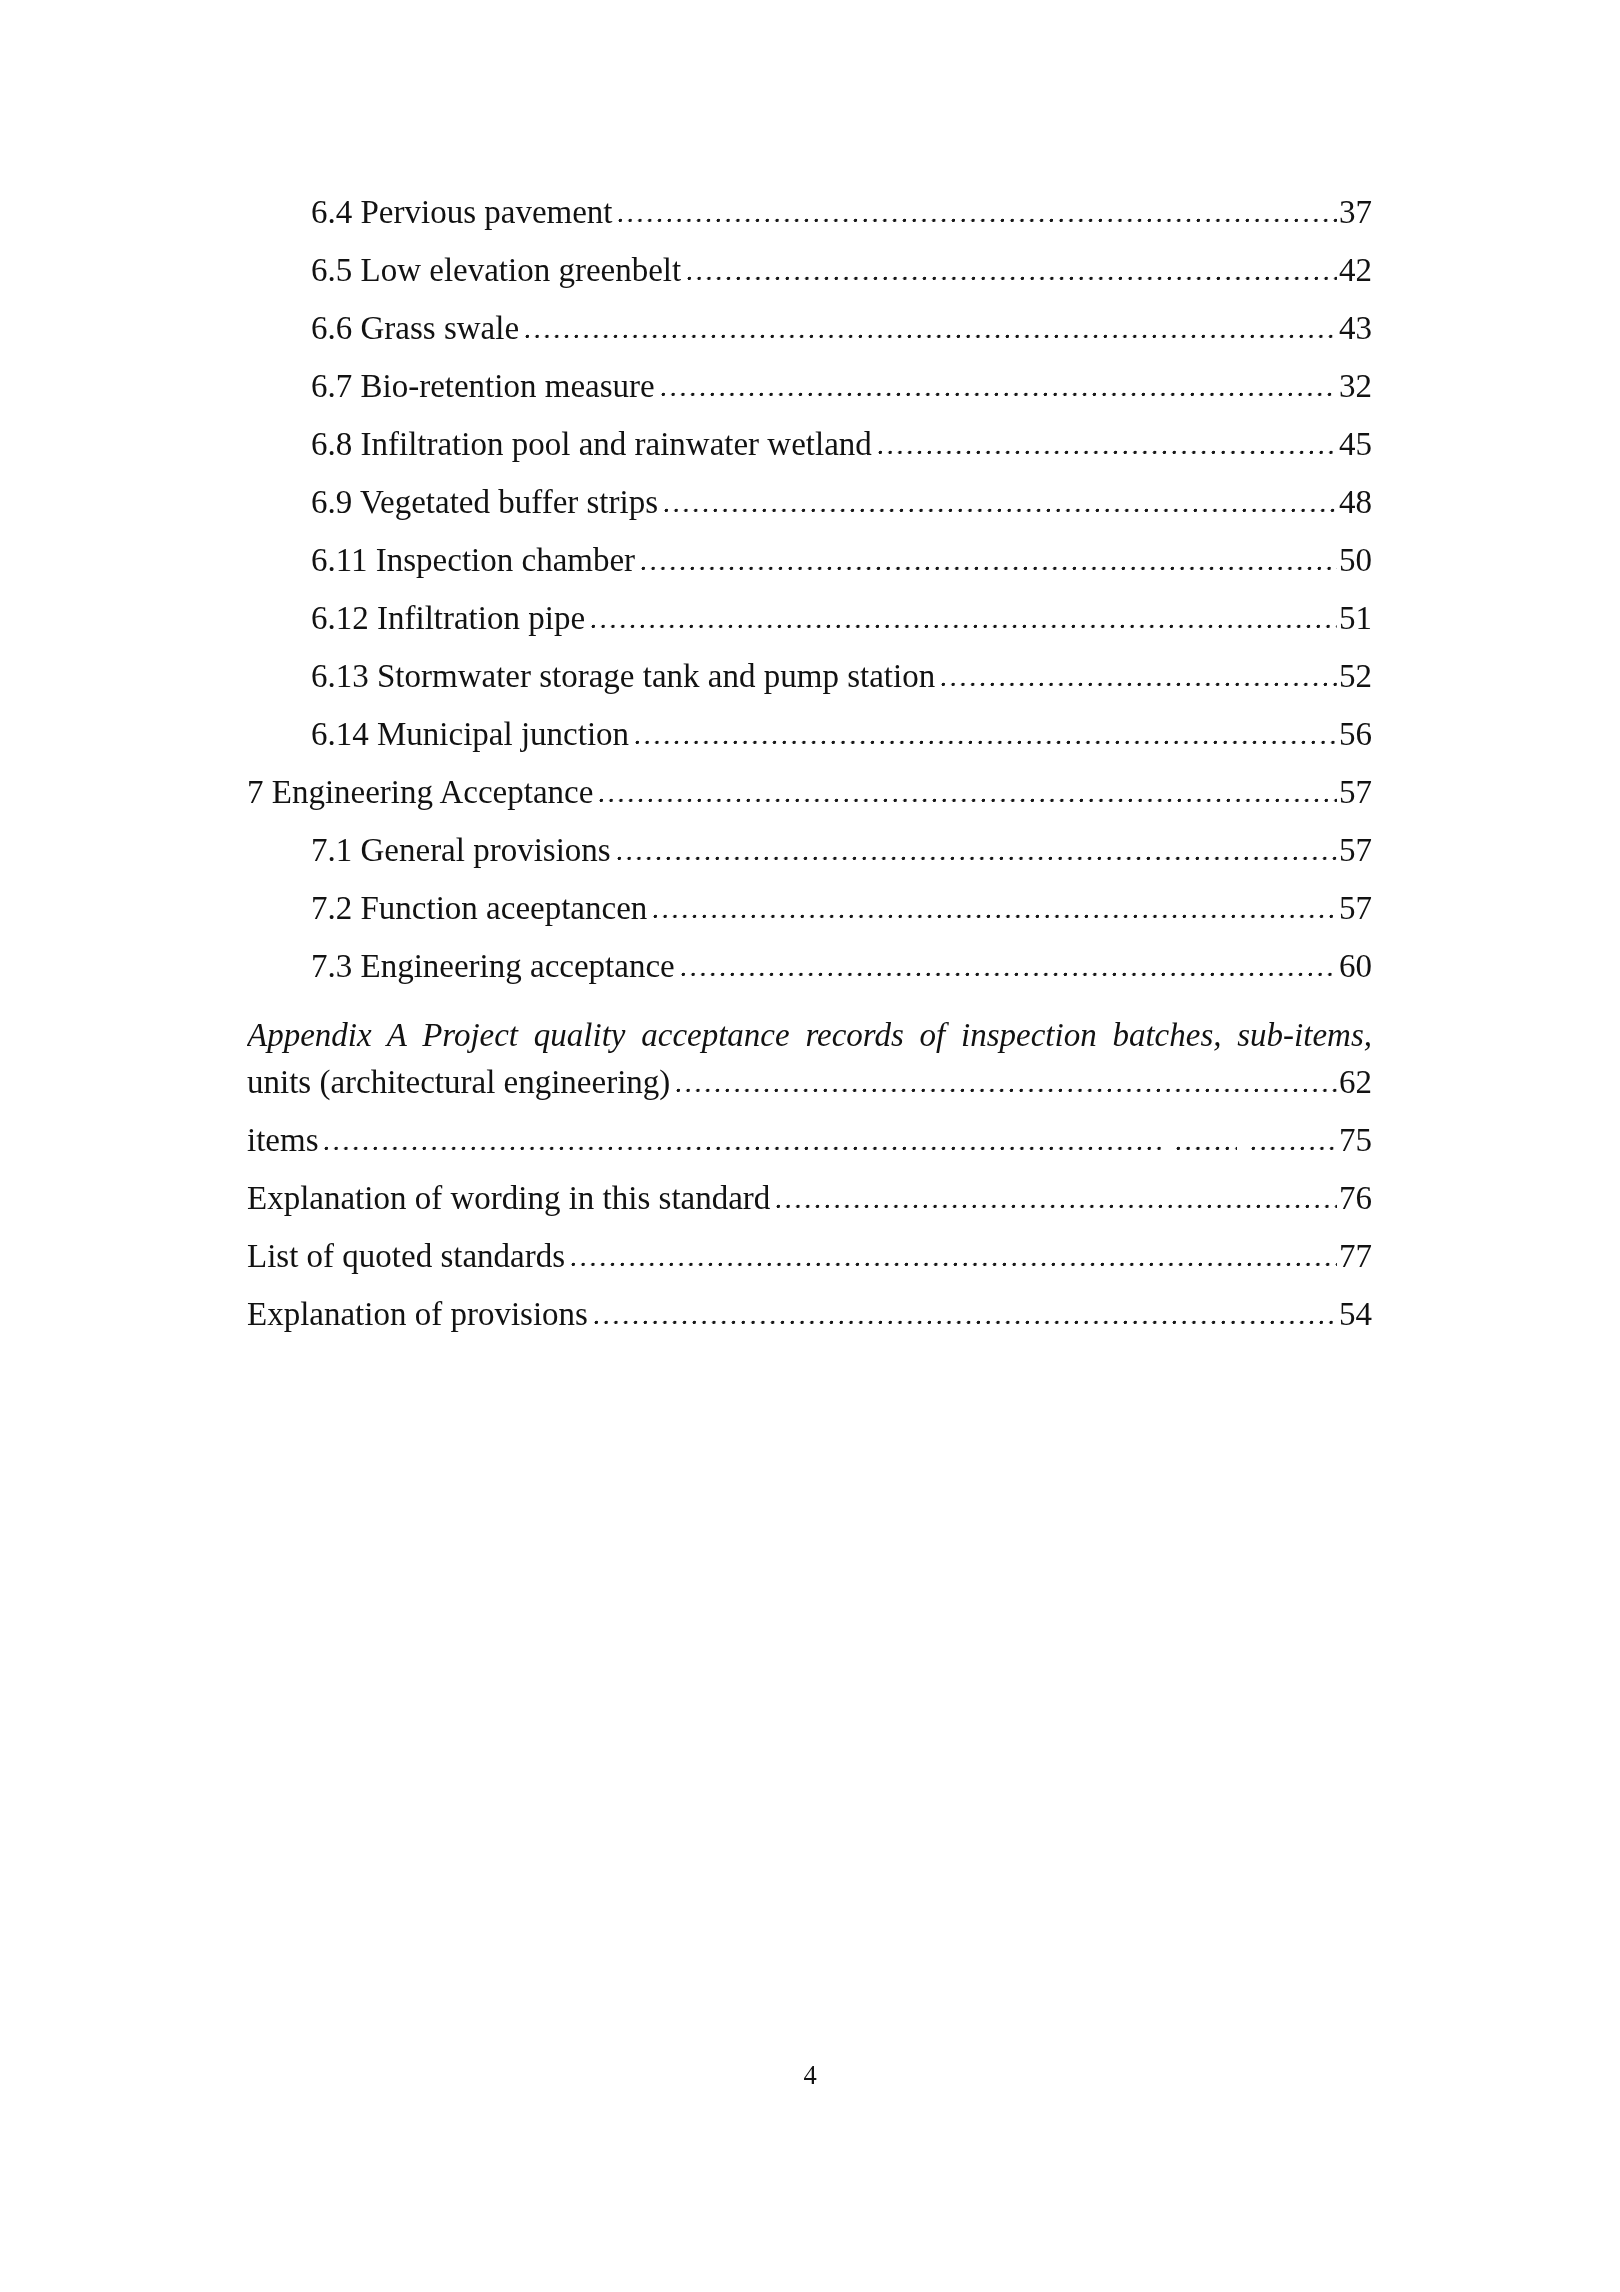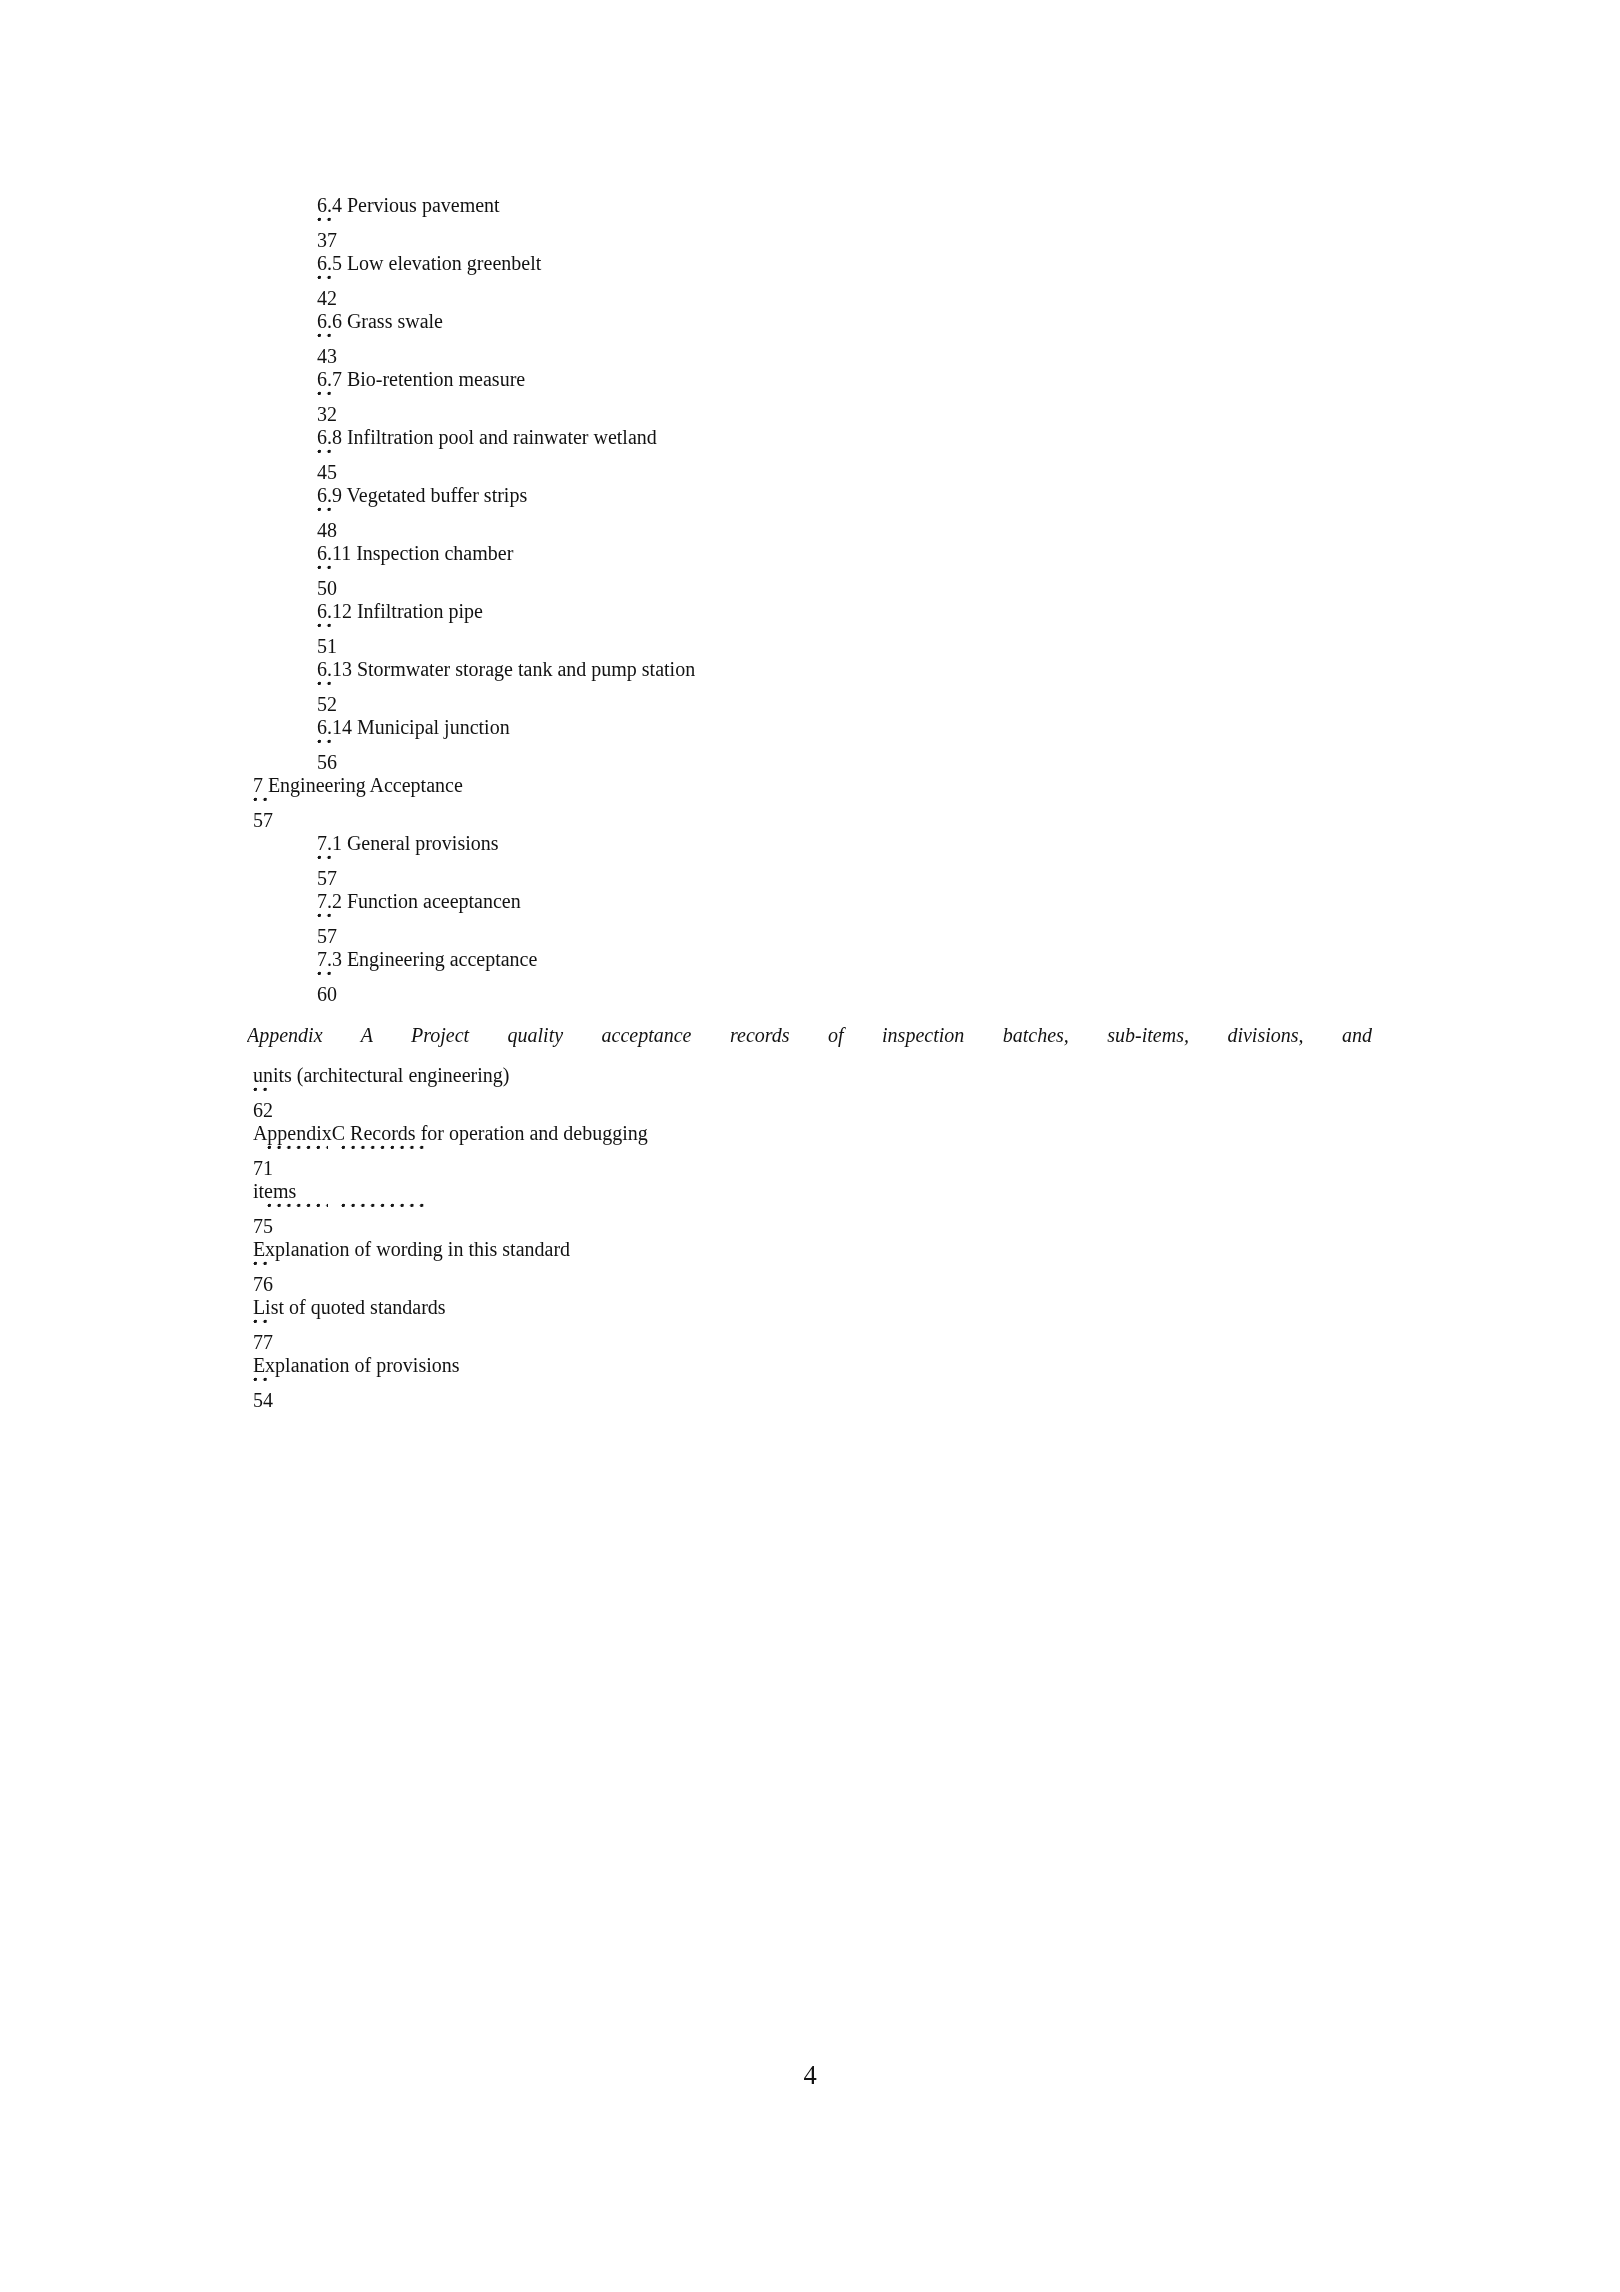--- a/index.html
+++ b/index.html
@@ -24,9 +24,8 @@
     display: flex;
     align-items: baseline;
     height: 58px;
-    font-size: 20px;
+    font-size: 33px;
     white-space: nowrap;
-    flex-direction: column;
   }
   .toc-row.indent { padding-left: 64px; }
   .toc-row.justified {

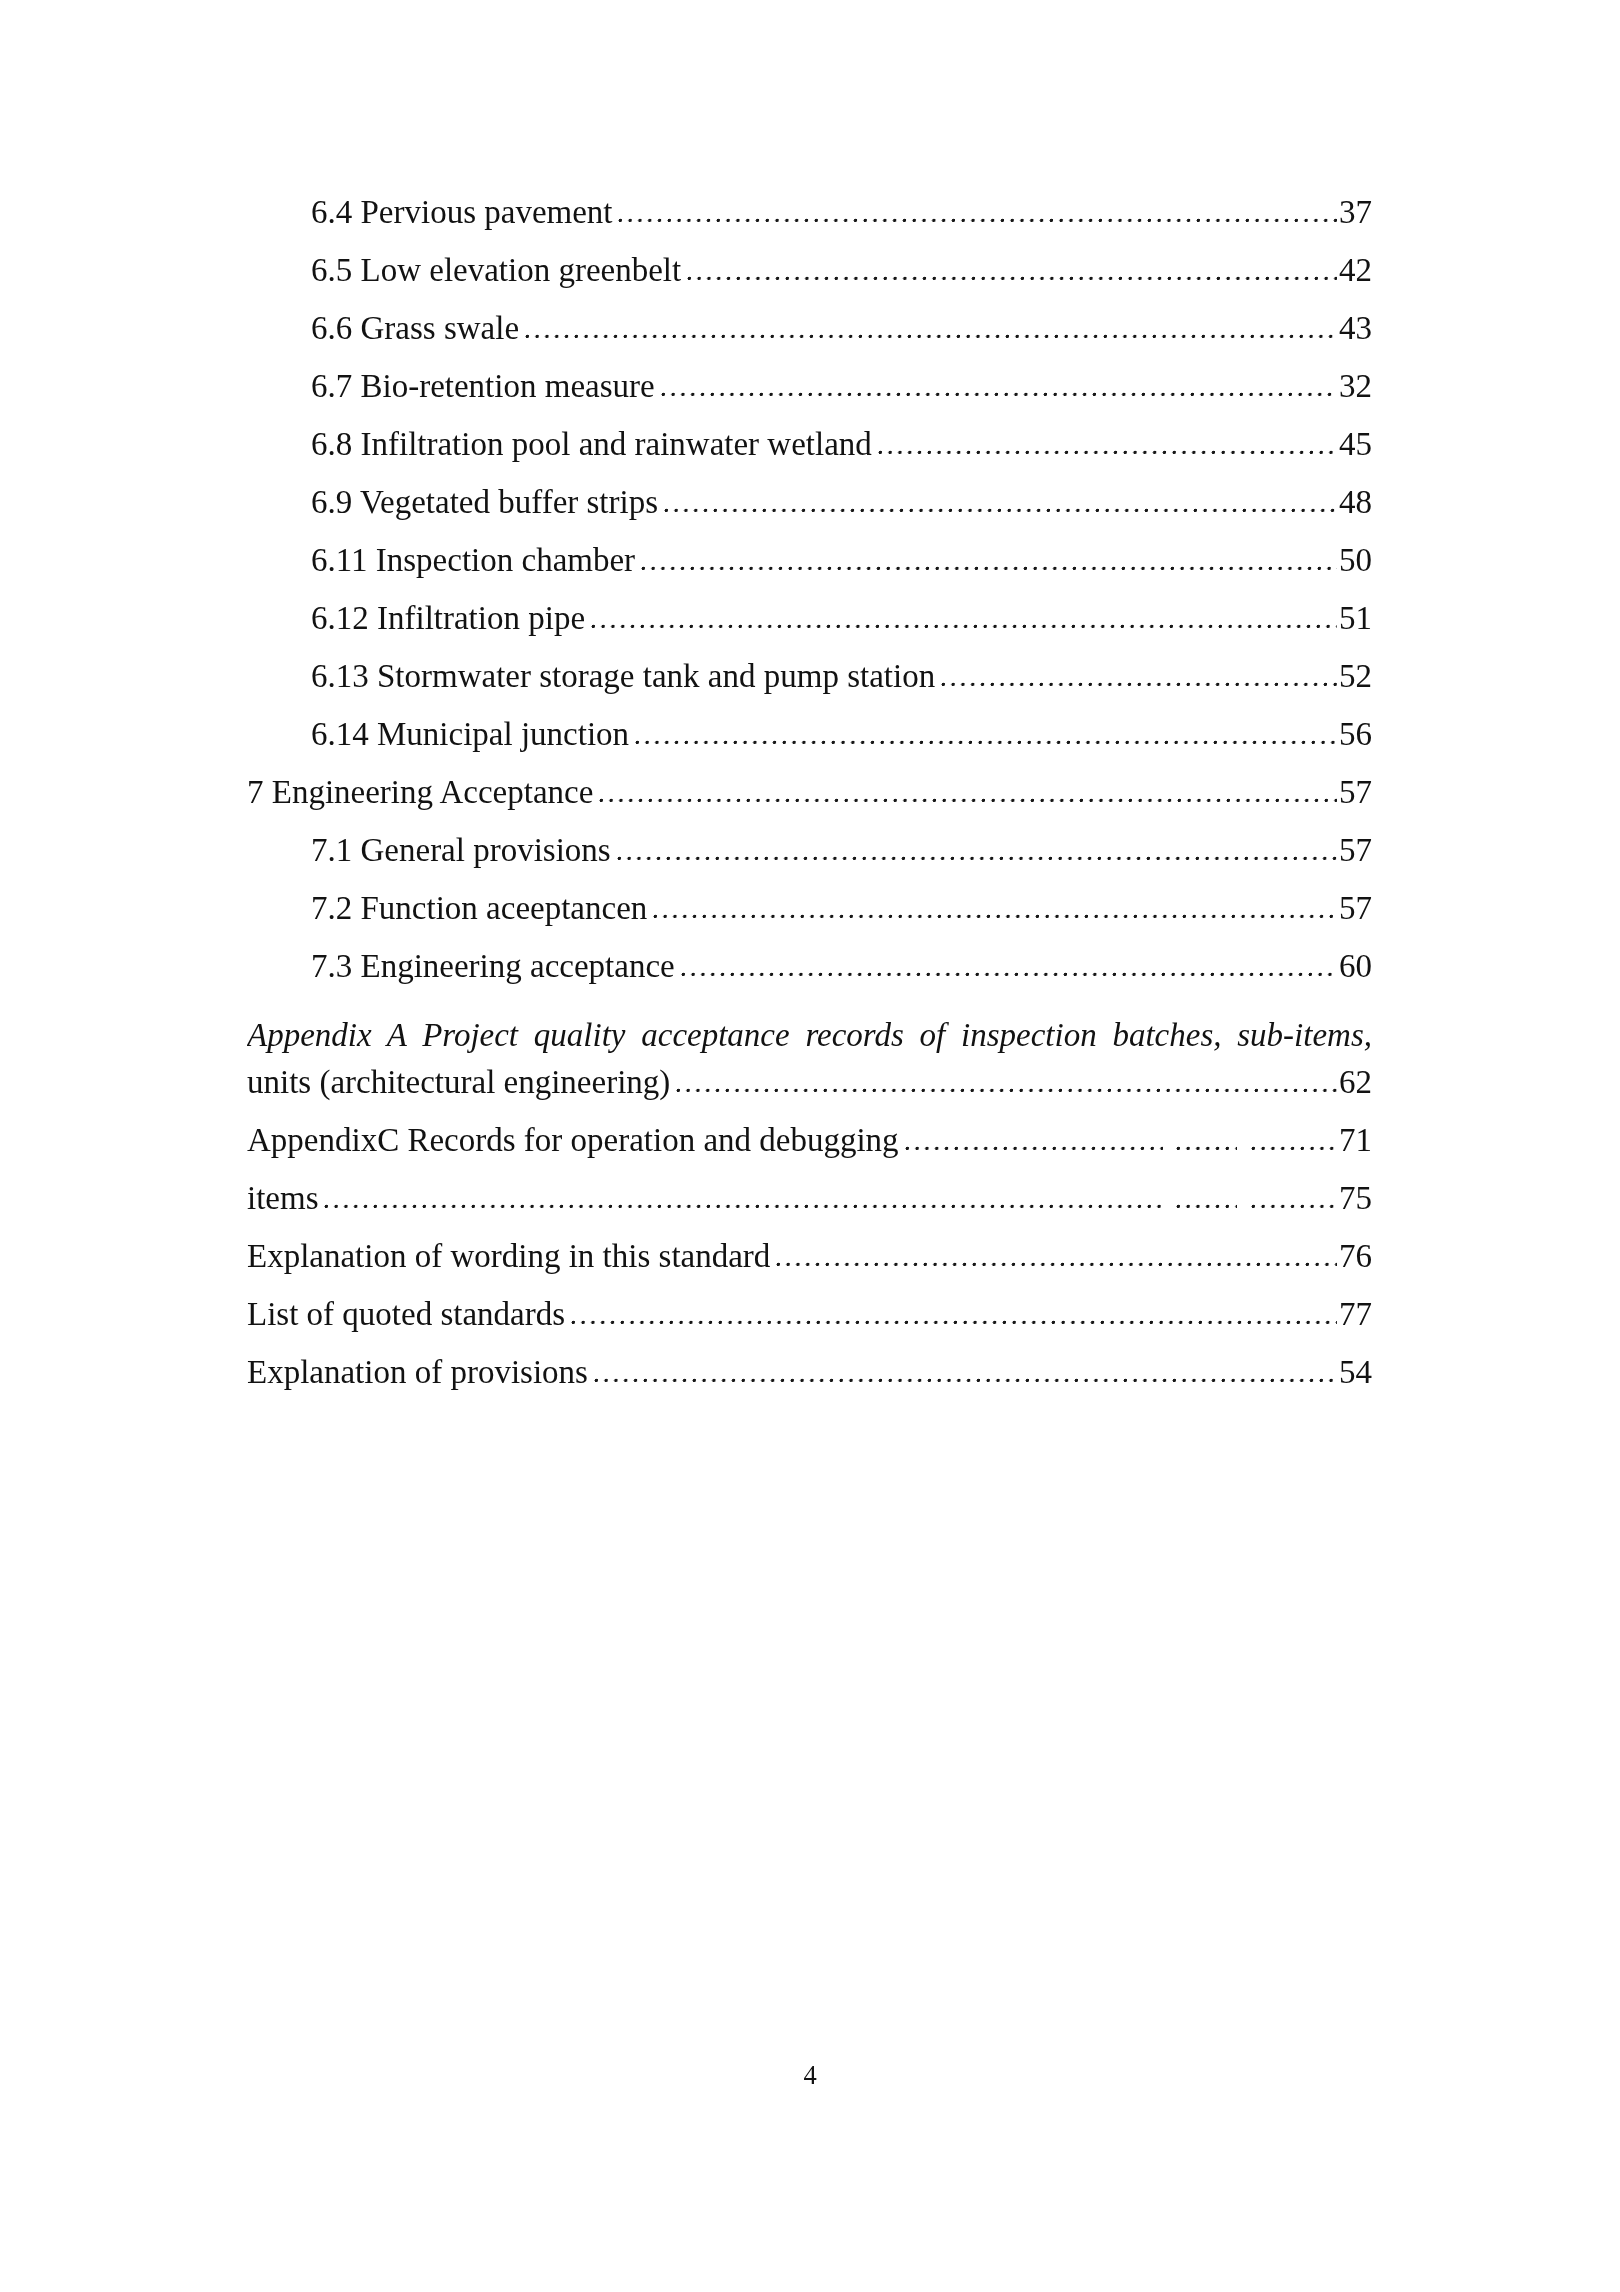--- a/index.html
+++ b/index.html
@@ -150,15 +150,6 @@
         <span class="toc-page">62</span>
       </div>
       <div class="toc-row">
-        <span class="toc-text">AppendixC Records for operation and debugging</span>
-        <span class="leader gapped">
-          <span class="seg grow dotted"></span>
-          <span class="seg s1 dotted"></span>
-          <span class="seg s2 dotted"></span>
-        </span>
-        <span class="toc-page">71</span>
-      </div>
-      <div class="toc-row">
         <span class="toc-text">items</span>
         <span class="leader gapped">
           <span class="seg grow dotted"></span>

